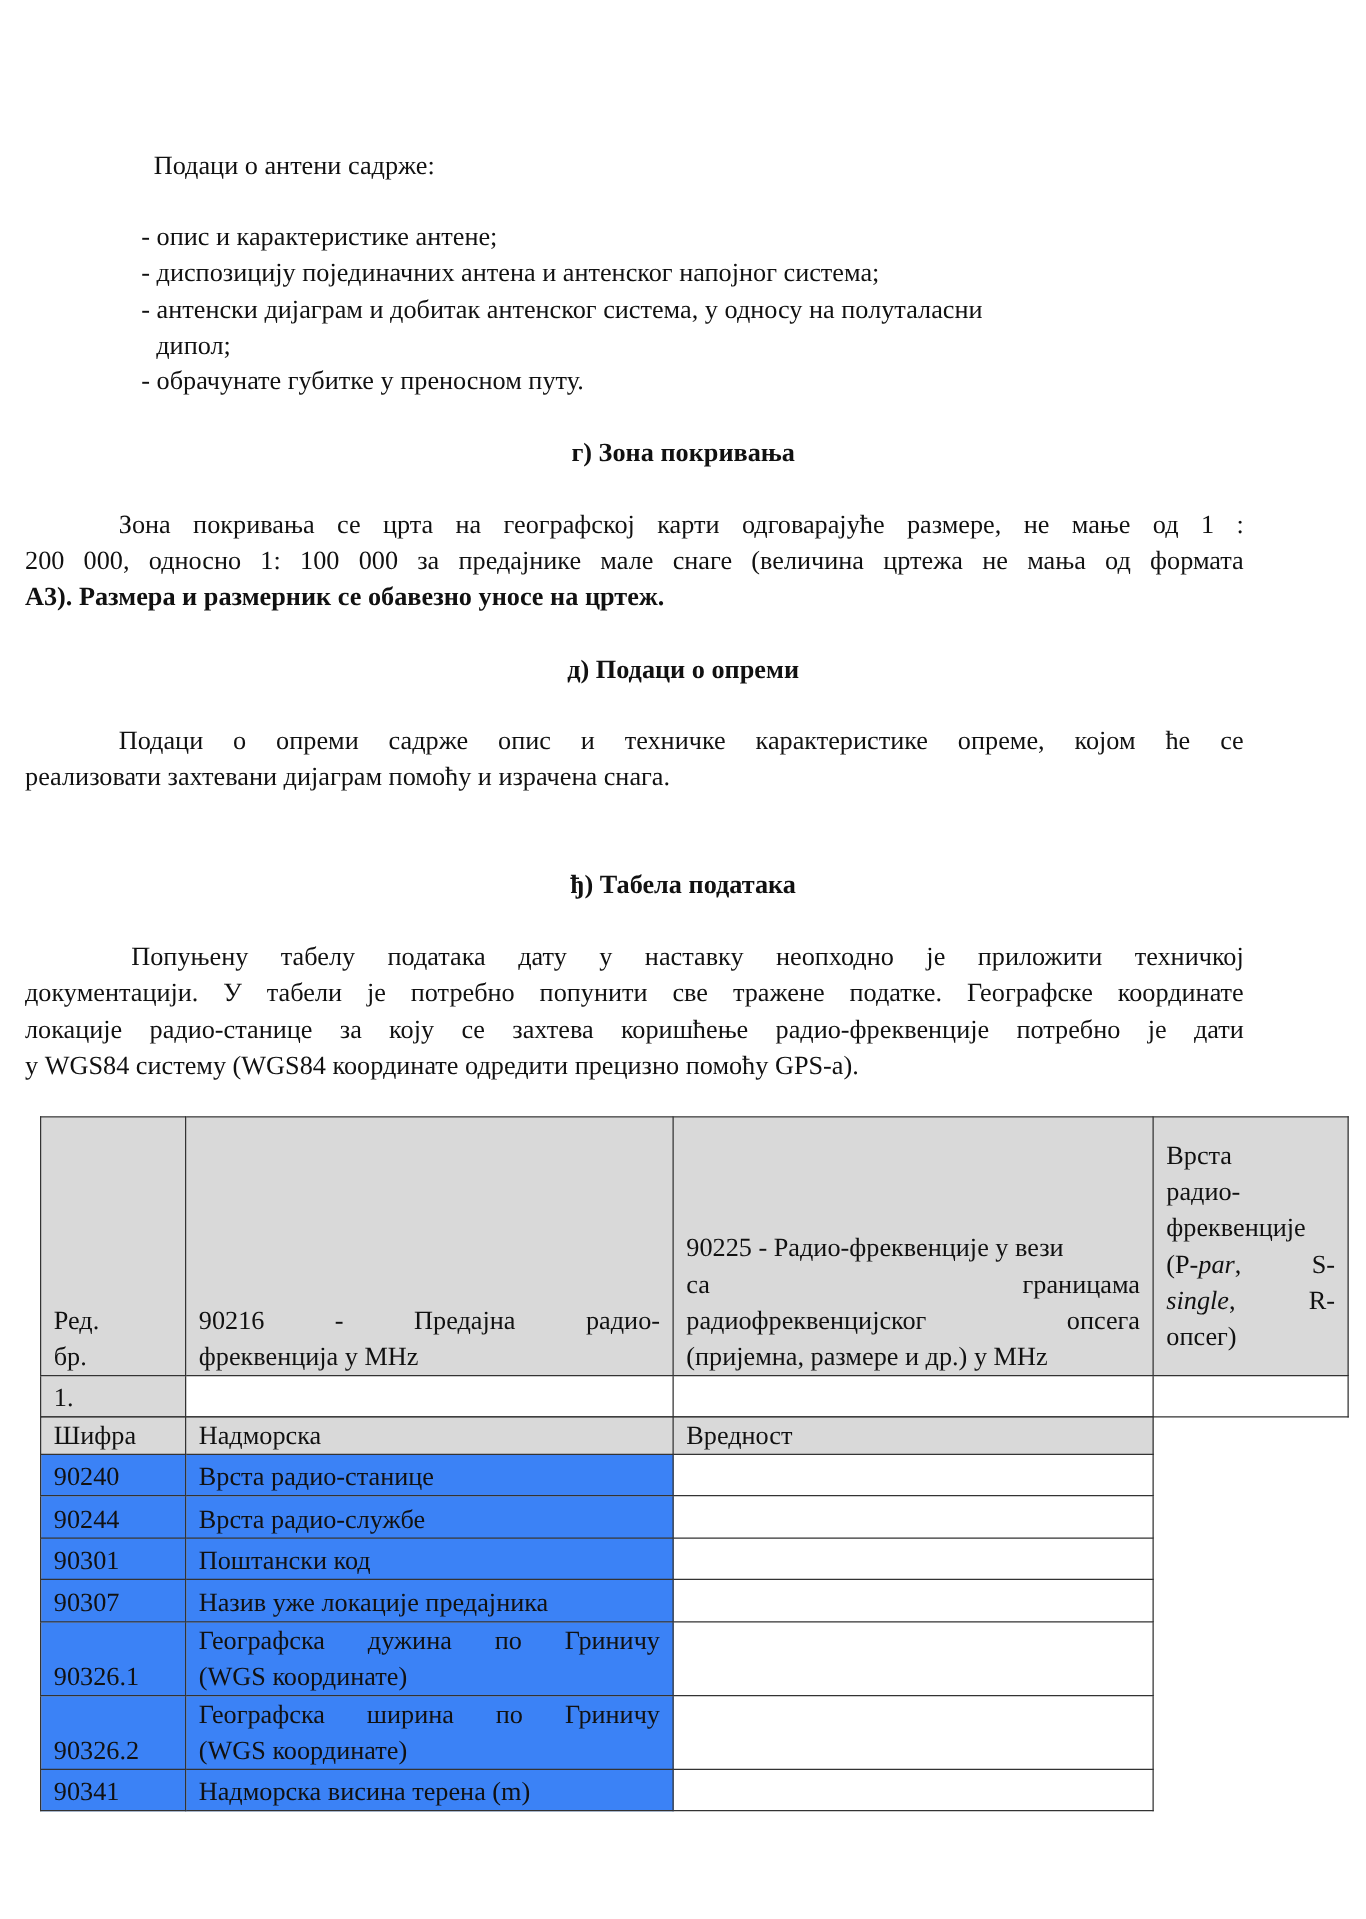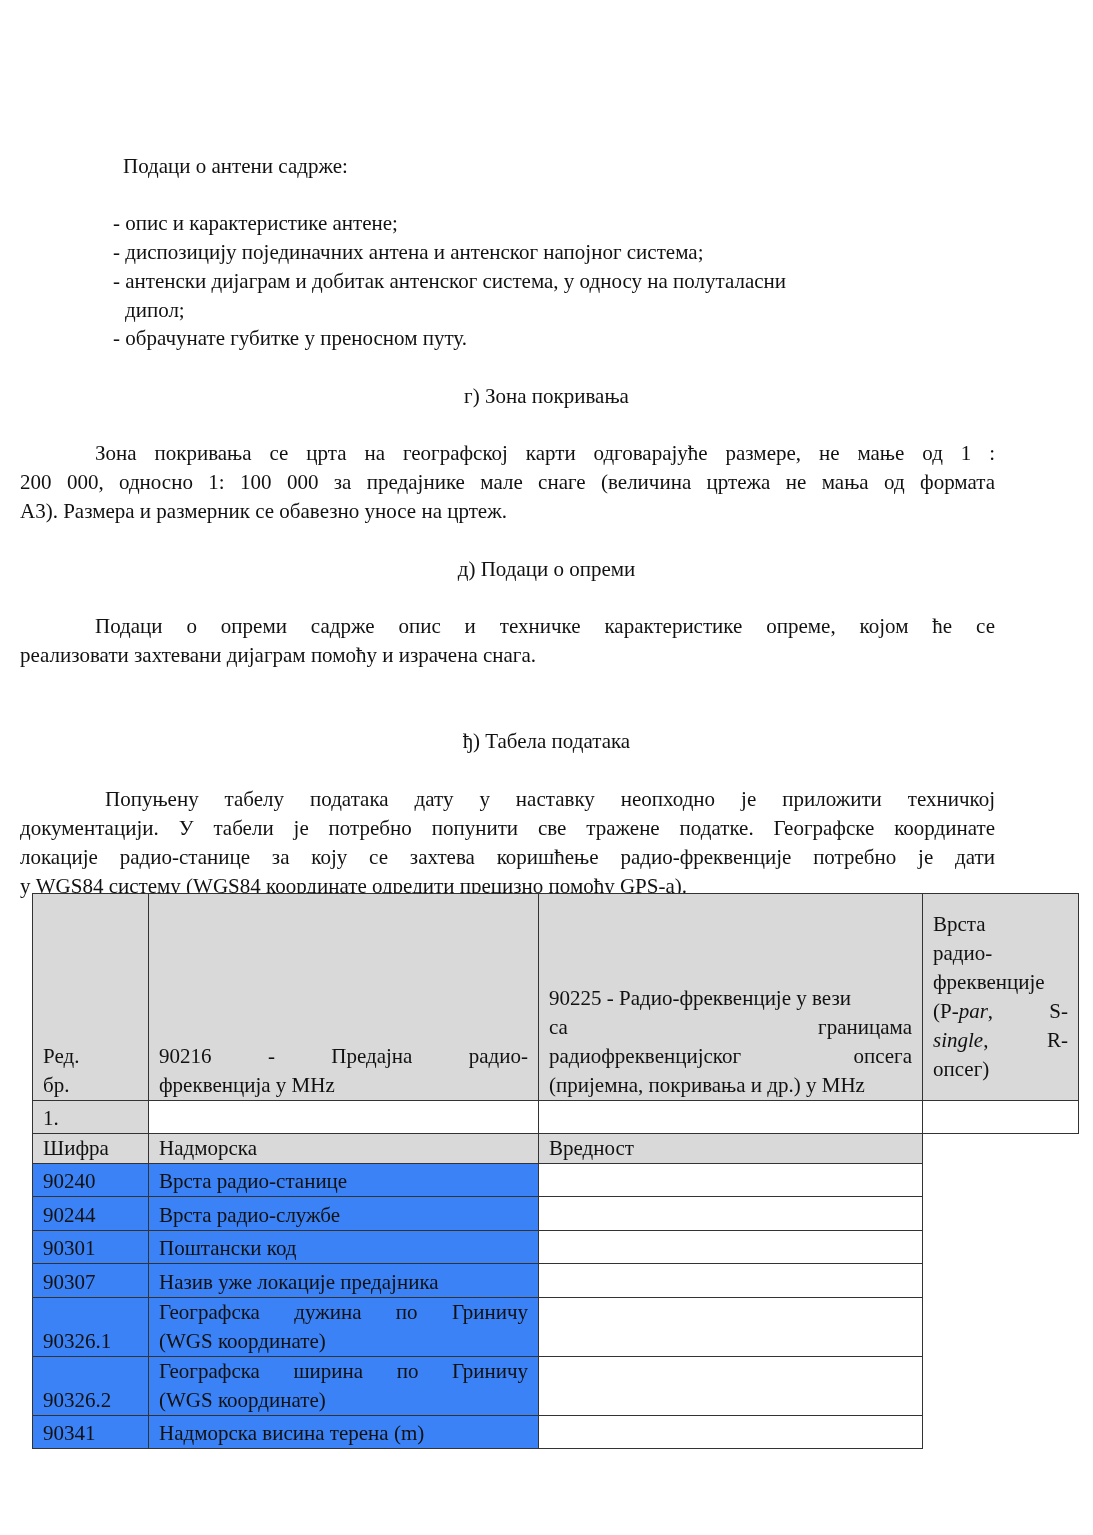--- a/index.html
+++ b/index.html
@@ -8,7 +8,7 @@
       font-family: "Liberation Serif", "DejaVu Serif", serif;
       color: #111111; font-size: 21px;
     }
-    .abs { position: absolute; margin-top: 34px; }
+    .abs { position: absolute; }
     .line { white-space: nowrap; line-height: 29px; }
     .just { text-align: justify; text-align-last: justify; white-space: nowrap; line-height: 29px; }
     .heading { font-weight: normal; text-align: center; width: 1093px; left: 0; line-height: 29px; }

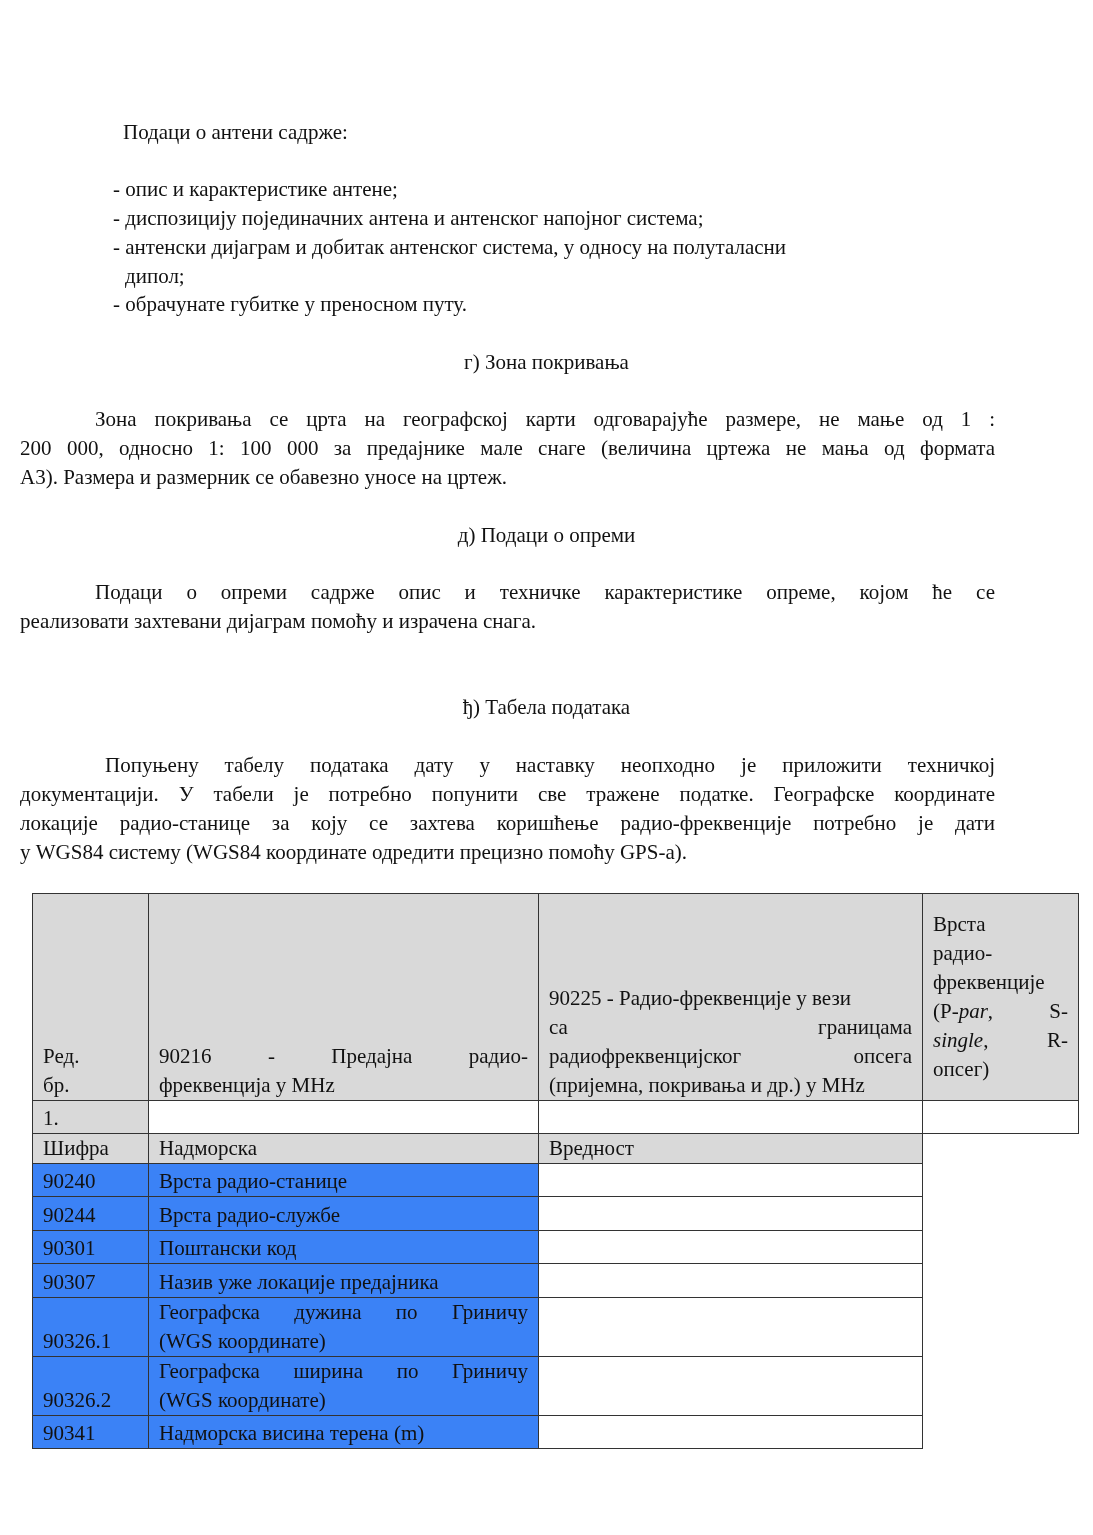--- a/index.html
+++ b/index.html
@@ -11,7 +11,7 @@
     .abs { position: absolute; }
     .line { white-space: nowrap; line-height: 29px; }
     .just { text-align: justify; text-align-last: justify; white-space: nowrap; line-height: 29px; }
-    .heading { font-weight: normal; text-align: center; width: 1093px; left: 0; line-height: 29px; }
+    .heading { font-weight: bold; text-align: center; width: 1093px; left: 0; line-height: 29px; }
     table { border-collapse: collapse; position: absolute; table-layout: fixed; }
     td { border: 1.5px solid #333333; padding: 0 10px; vertical-align: bottom; font-size: 21px; line-height: 29px; }
     .hdr { background: #d9d9d9; }

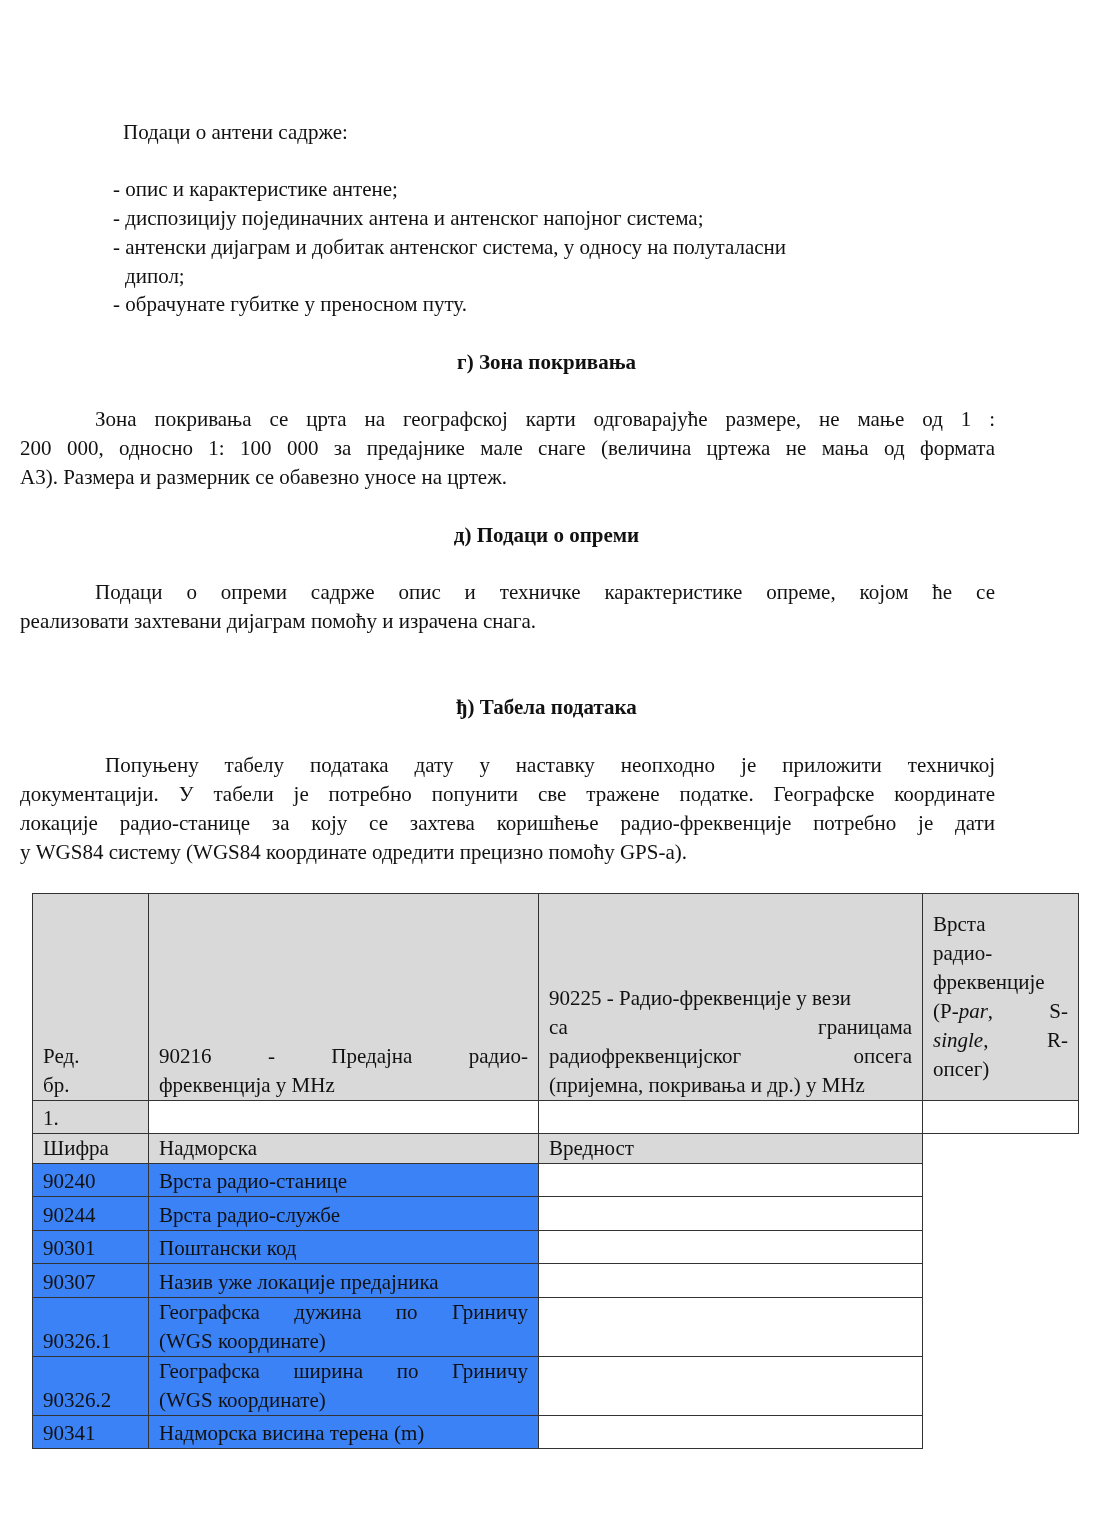--- a/index.html
+++ b/index.html
@@ -32,7 +32,7 @@
 <div class="abs heading" style="top:348px;">г) Зона покривања</div>
 <div class="abs just" style="left:95px; width:900px; top:405px;">Зона покривања се црта на географској карти одговарајуће размере, не мање од 1 :</div>
 <div class="abs just" style="left:20px; width:975px; top:434px;">200 000, односно 1: 100 000 за предајнике мале снаге (величина цртежа не мања од формата</div>
-<div class="abs line" style="left:20px; top:463px;">А3). Размера и размерник се обавезно уносе на цртеж.</div>
+<div class="abs line" style="left:20px; top:463px;font-weight:bold;">А3). Размера и размерник се обавезно уносе на цртеж.</div>
 
 <div class="abs heading" style="top:521px;">д) Подаци о опреми</div>
 <div class="abs just" style="left:95px; width:900px; top:578px;">Подаци о опреми садрже опис и техничке карактеристике опреме, којом ће се</div>

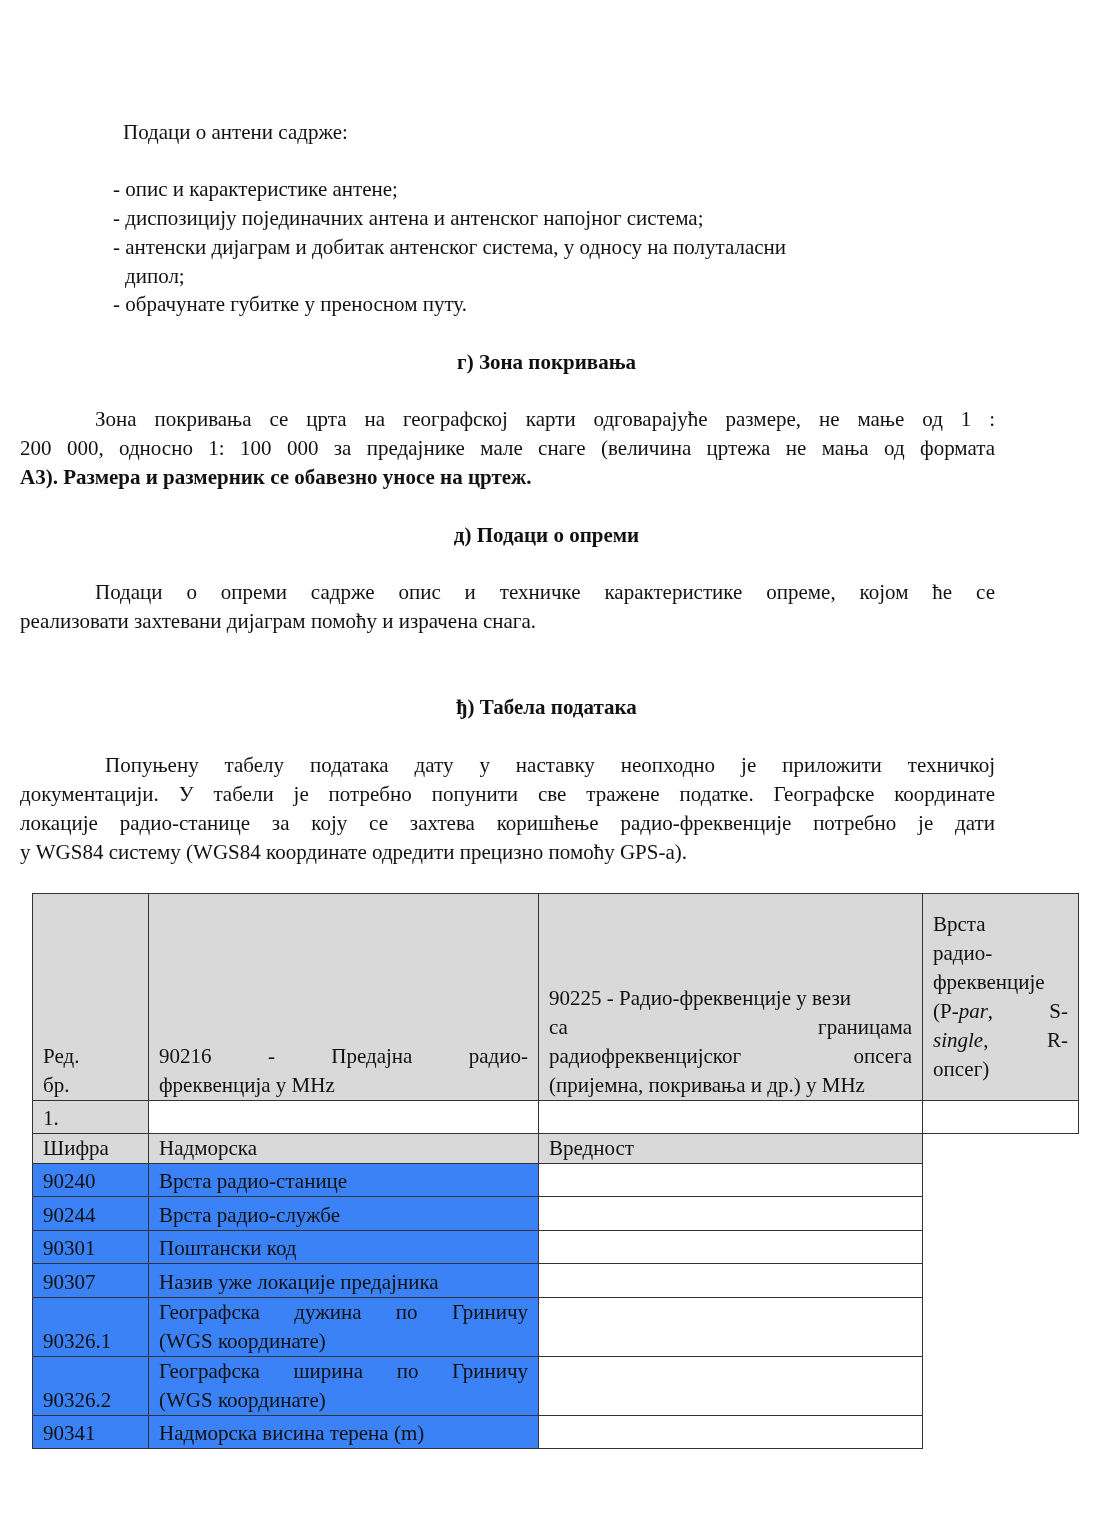--- a/index.html
+++ b/index.html
@@ -65,7 +65,7 @@
       <div>90225 - Радио-фреквенције у вези</div>
       <span class="jl">са границама</span>
       <span class="jl">радиофреквенцијског опсега</span>
-      <div>(пријемна, покривања и др.) у MHz</div>
+      <div>(пријемна, размере и др.) у MHz</div>
     </td>
     <td class="hdr" style="padding:16px 10px;">
       <div>Врста</div>

